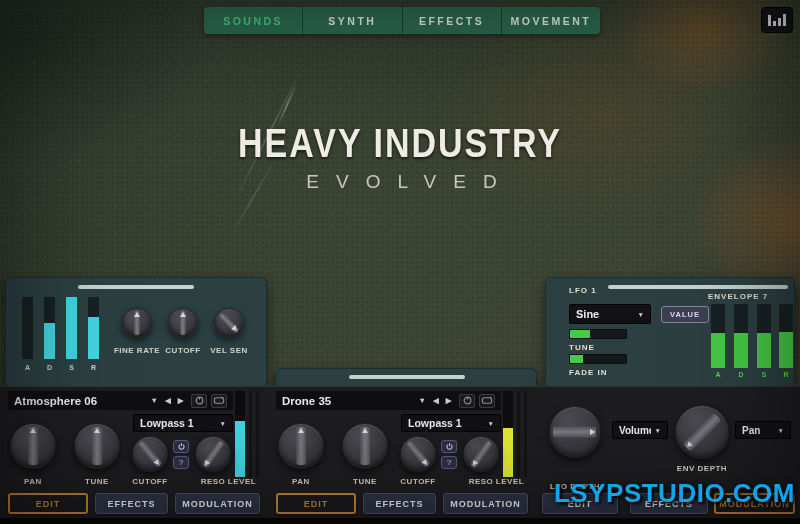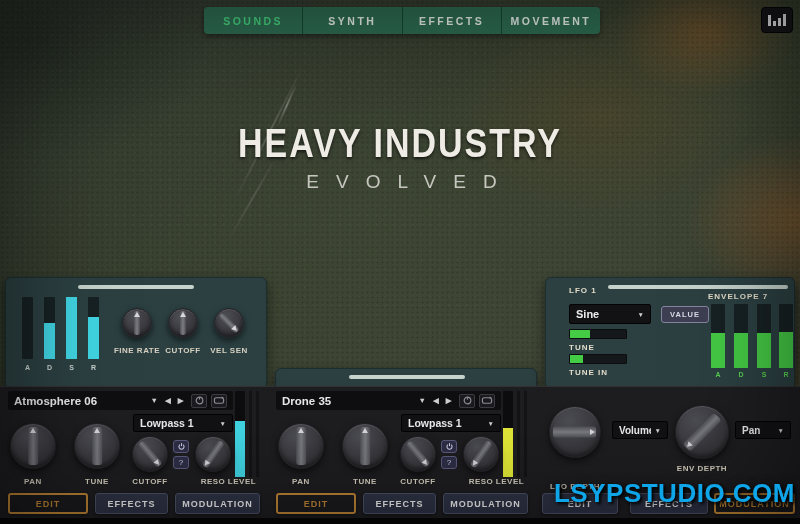--- a/index.html
+++ b/index.html
@@ -212,7 +212,7 @@
     <div class="htrack" style="left:23px; top:76px; width:58px; height:10px;">
       <div class="hfill" style="--fill: 24%; --fill-color: #45cc45;"></div>
     </div>
-    <div class="panel-label" style="left:23px; top:90px;">TUNE IN</div>
+    <div class="panel-label" style="left:23px; top:90px;">FADE IN</div>
 
     <div class="panel-label" style="left:162px; top:14px;">ENVELOPE 7</div>
     <div class="vtrack" style="left:165px; top:26px; width:14px; height:64px;">

